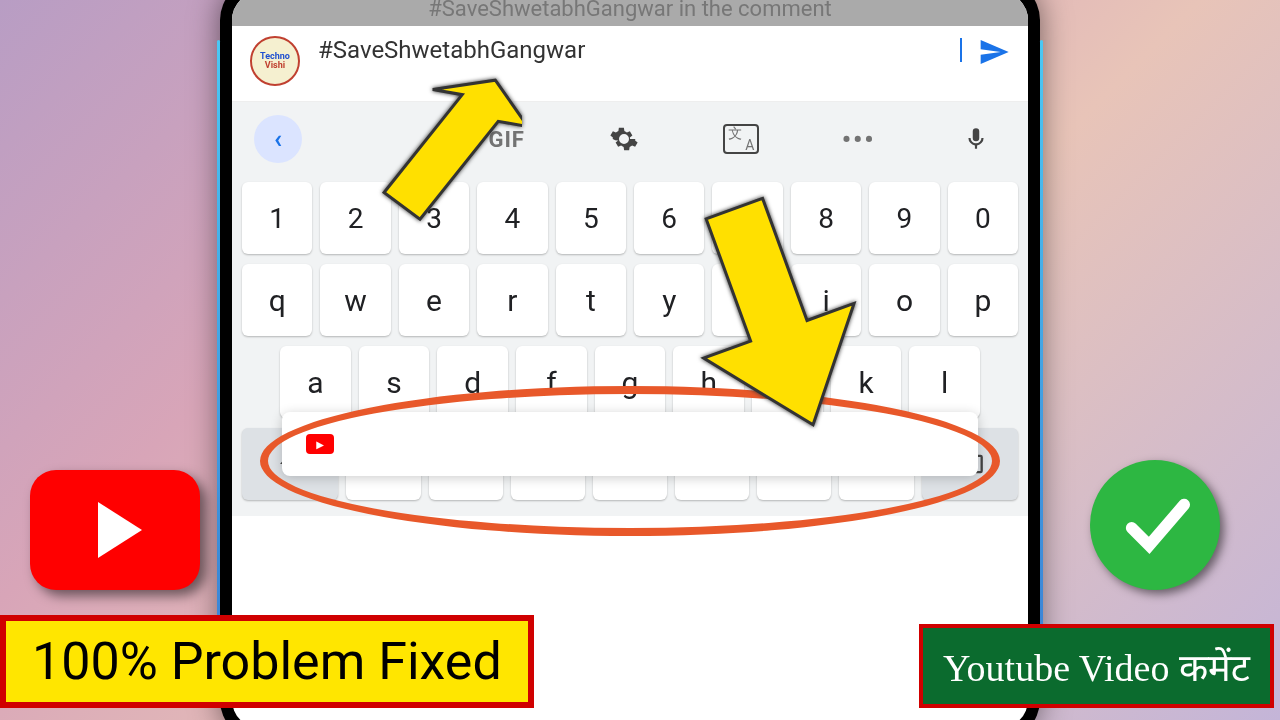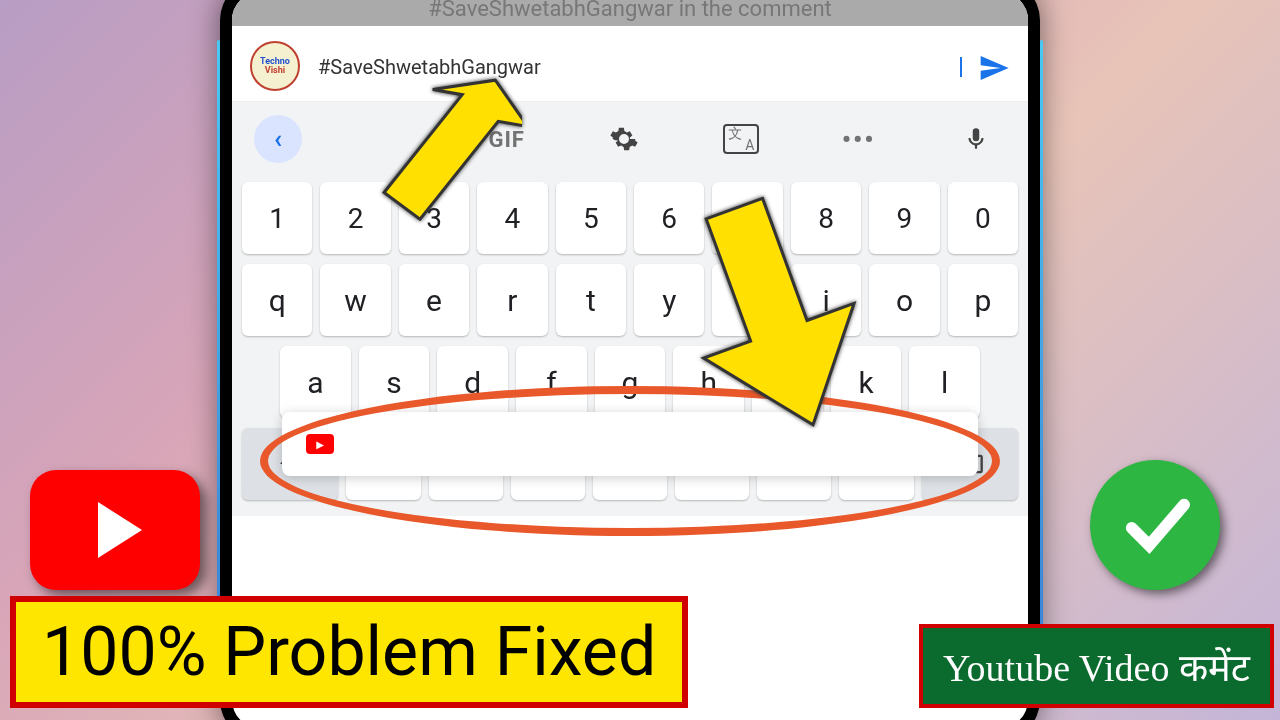--- a/index.html
+++ b/index.html
@@ -67,7 +67,7 @@
 
 .comment-row {
   display: flex;
-  align-items: flex-end;
+  align-items: flex-start;
   padding: 10px 18px;
   background: #fff;
   border-bottom: 1px solid #eee;

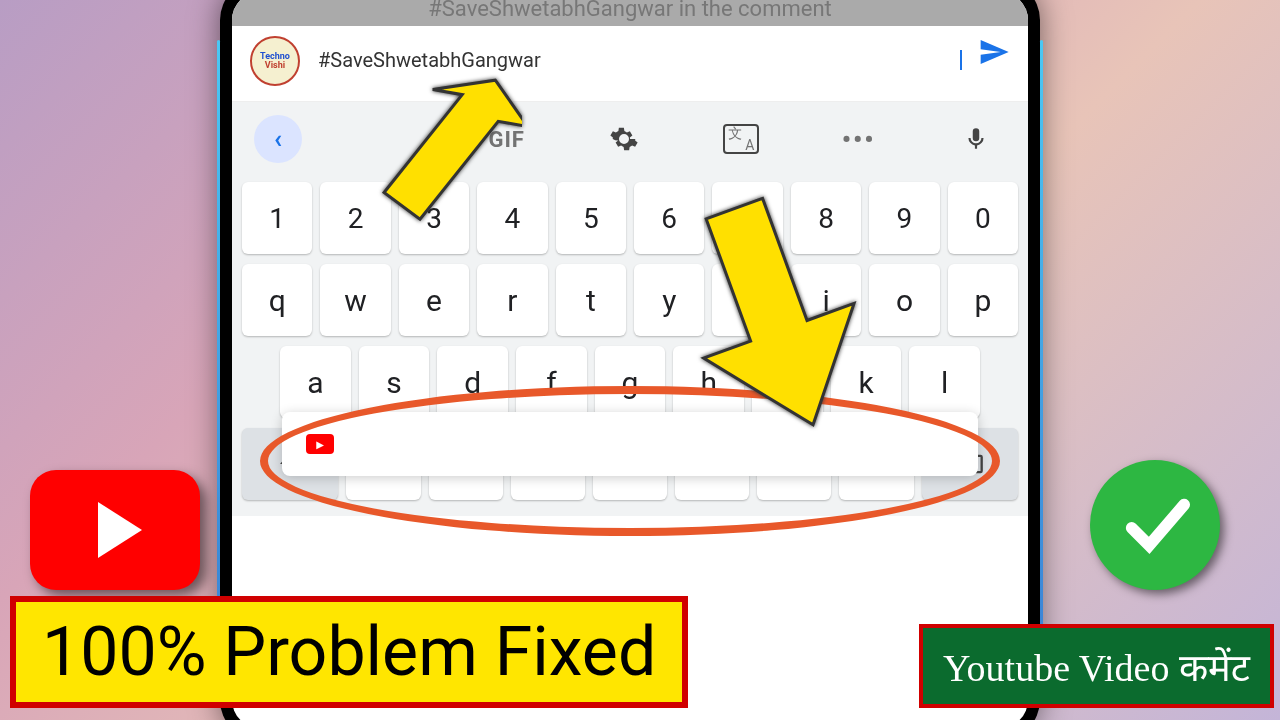--- a/index.html
+++ b/index.html
@@ -92,8 +92,8 @@
 .avatar .t2 { color: #c04030; }
 .comment-input {
   flex: 1;
-  margin: 12px 18px;
-  font-size: 20px;
+  margin: 0 18px;
+  font-size: 24px;
   color: #333;
   border: none;
   outline: none;

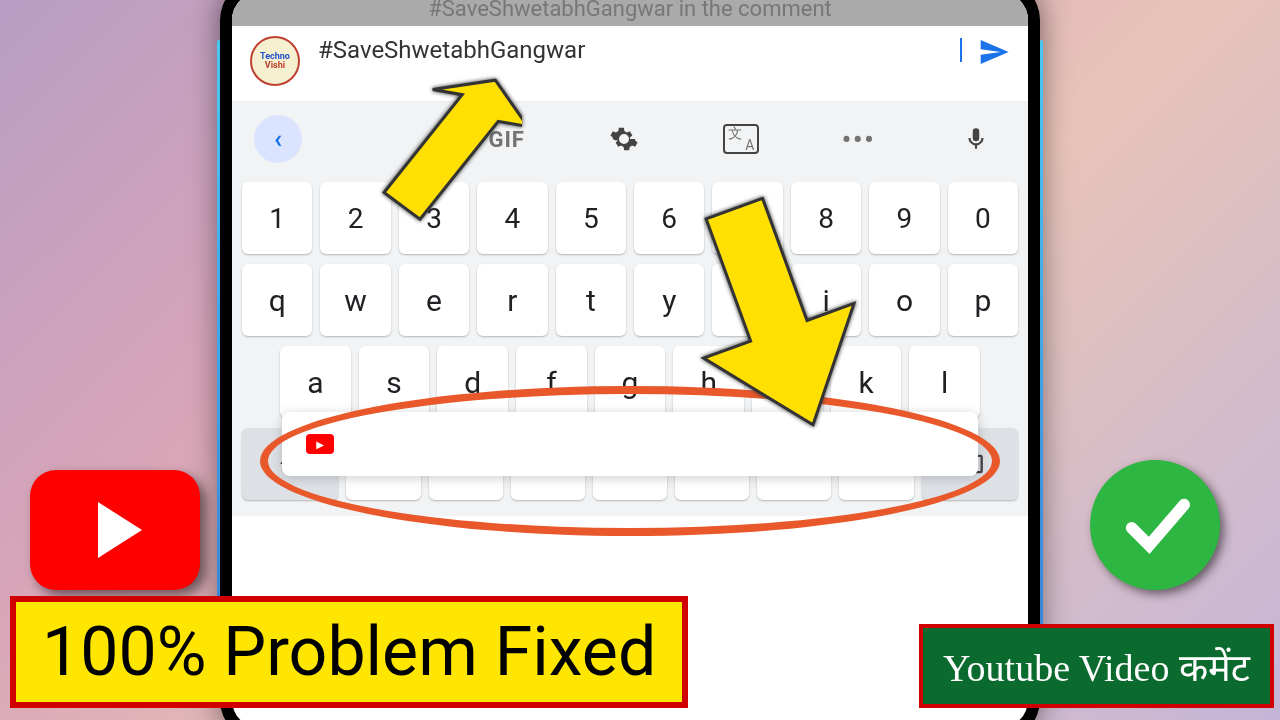--- a/index.html
+++ b/index.html
@@ -239,12 +239,12 @@
 
 .banner-left {
   position: absolute;
-  left: 10px;
+  left: 0;
   bottom: 12px;
   background: #ffe600;
   border: 6px solid #d00000;
   padding: 10px 26px;
-  font-size: 68px;
+  font-size: 52px;
   font-weight: 400;
   color: #000;
   z-index: 20;

